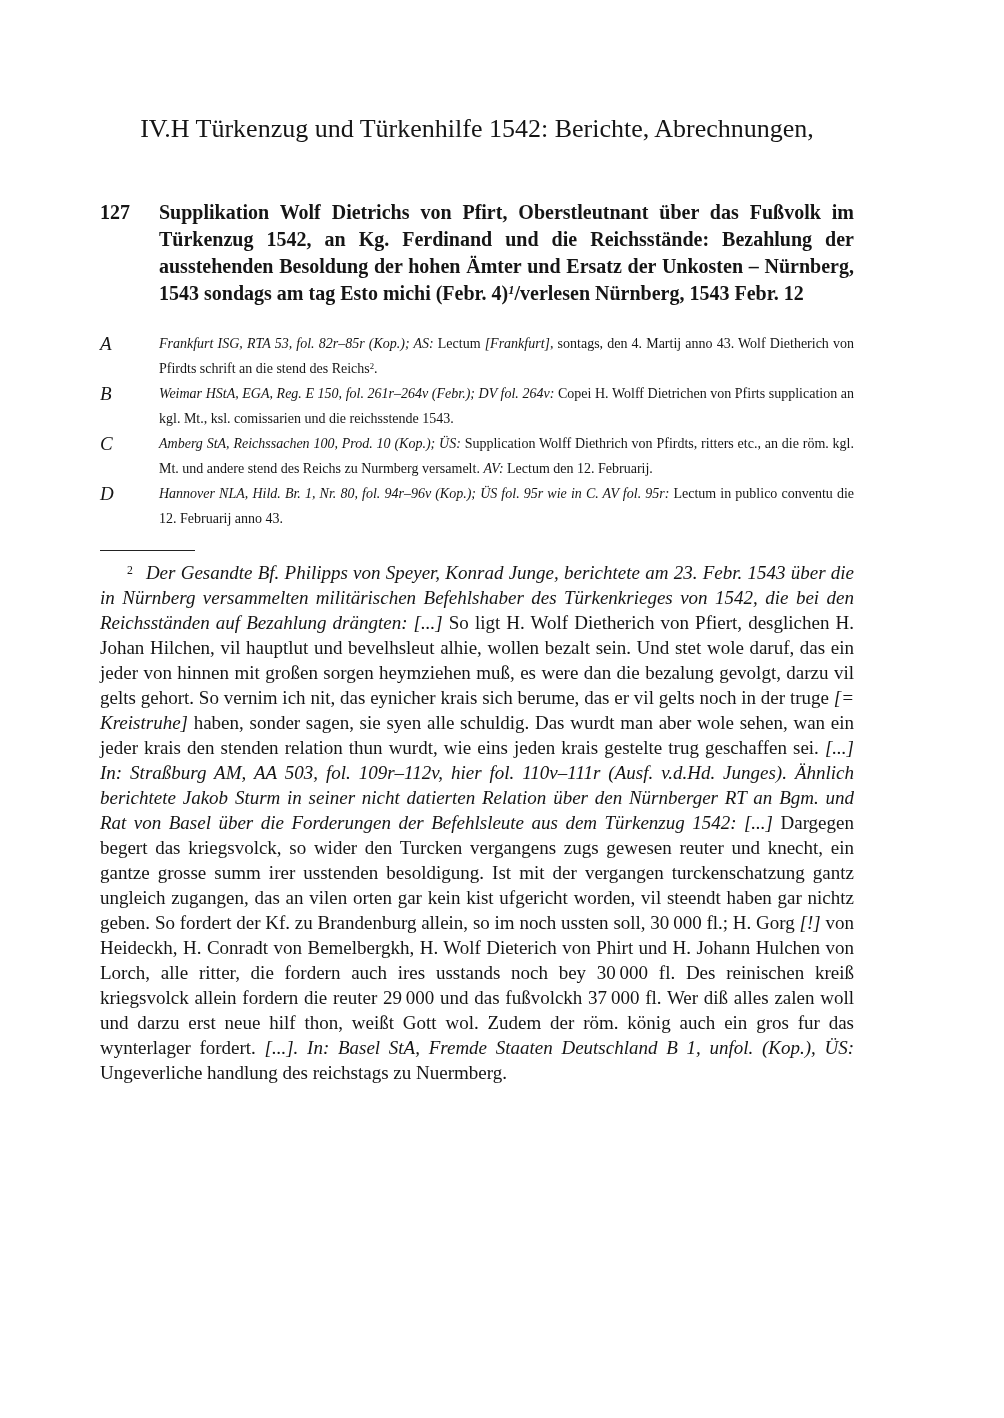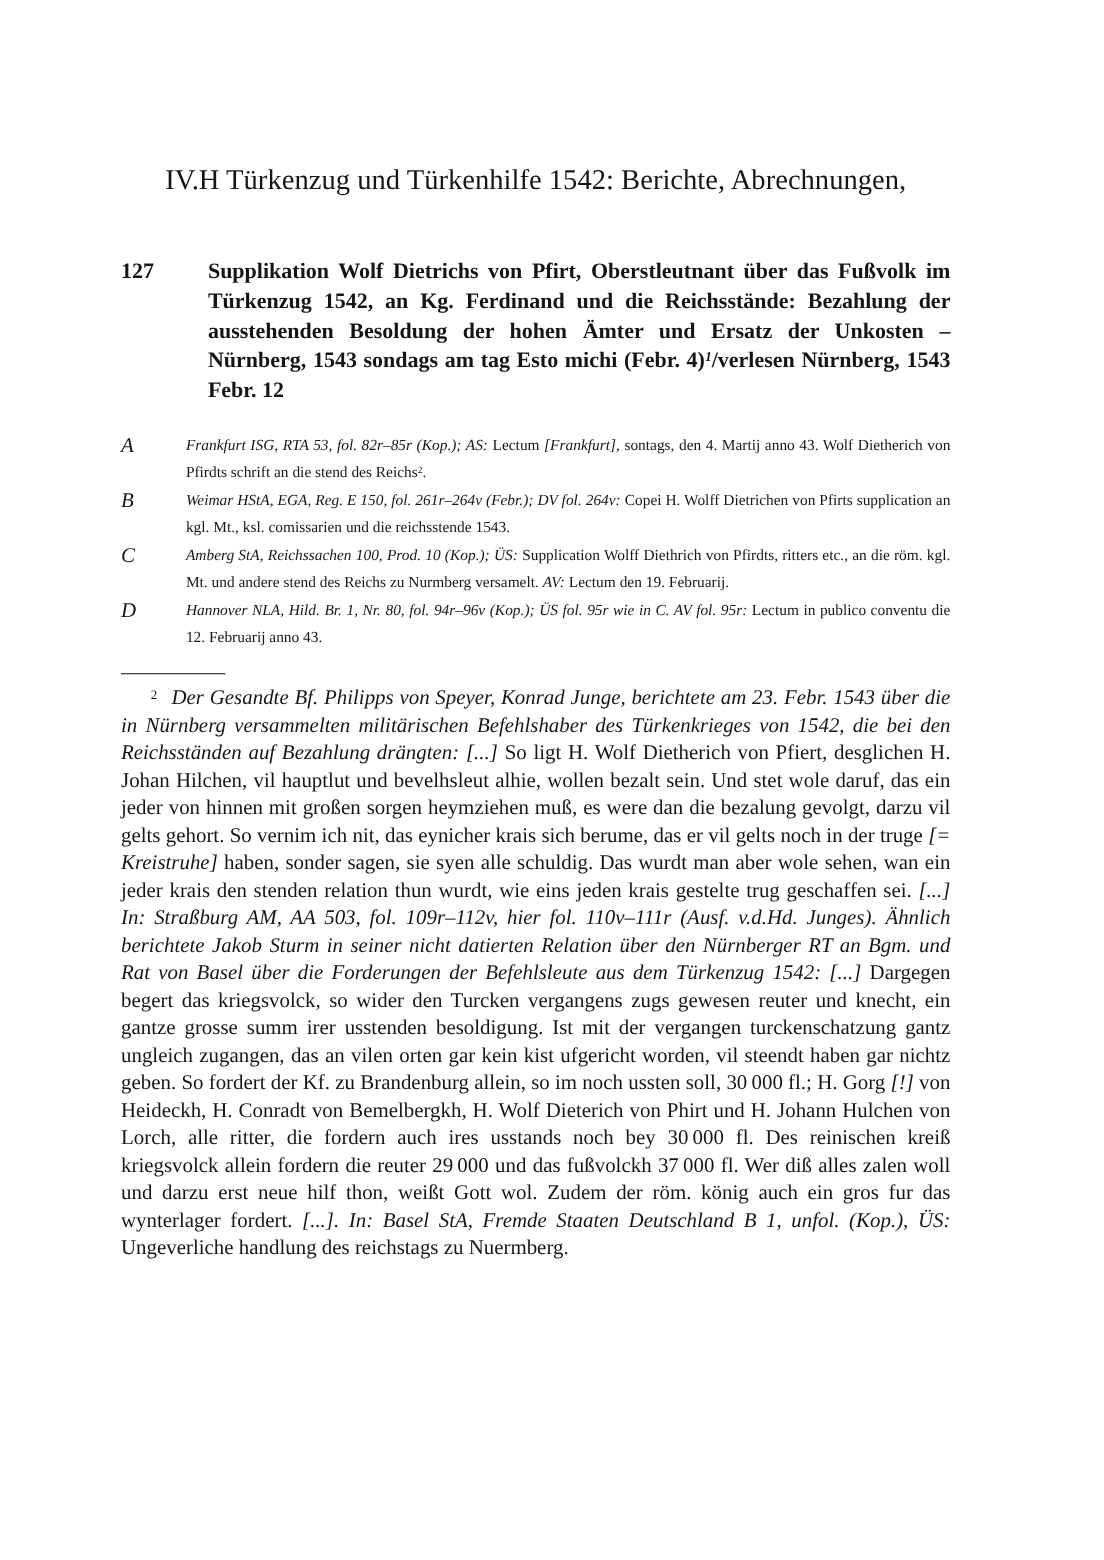--- a/index.html
+++ b/index.html
@@ -18,10 +18,9 @@
   }
   .text-block {
     position: absolute;
-    left: 110px;
+    left: 100px;
     top: 0;
     width: 754px;
-    margin-top: 35px;
   }
   .heading {
     margin-top: 112px;

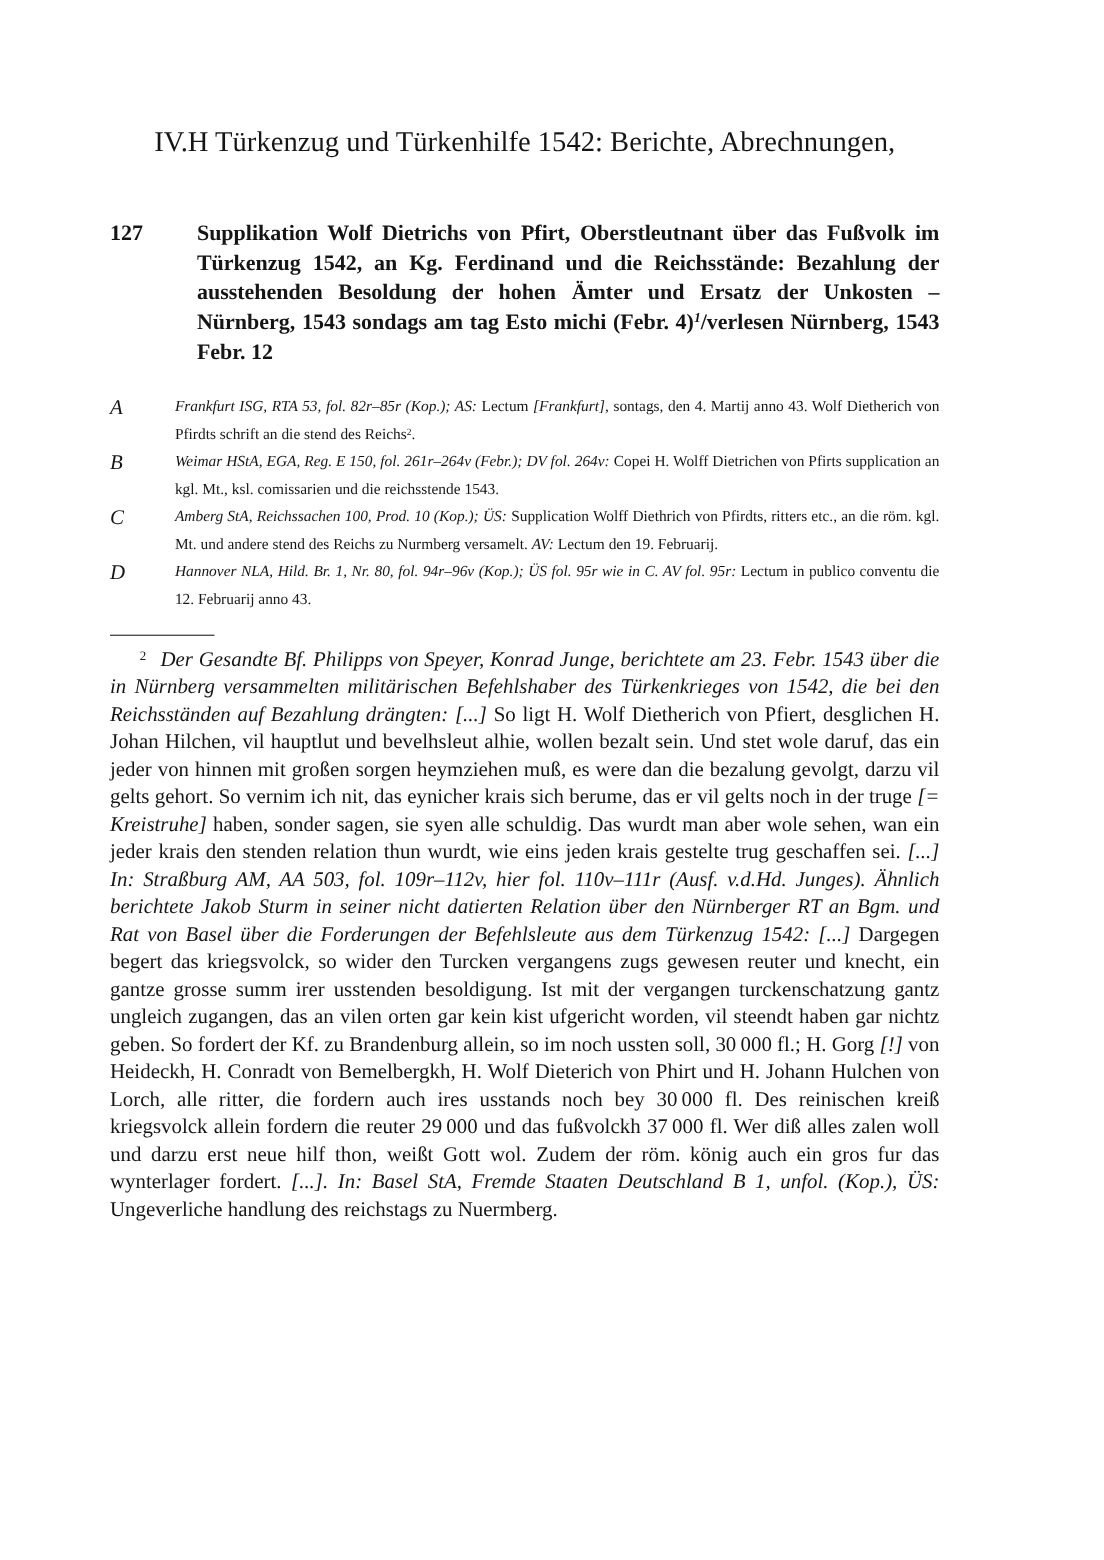--- a/index.html
+++ b/index.html
@@ -32,7 +32,6 @@
   .entry {
     display: flex;
     margin-top: 54px;
-    gap: 20px;
   }
   .entry-number {
     width: 59px;

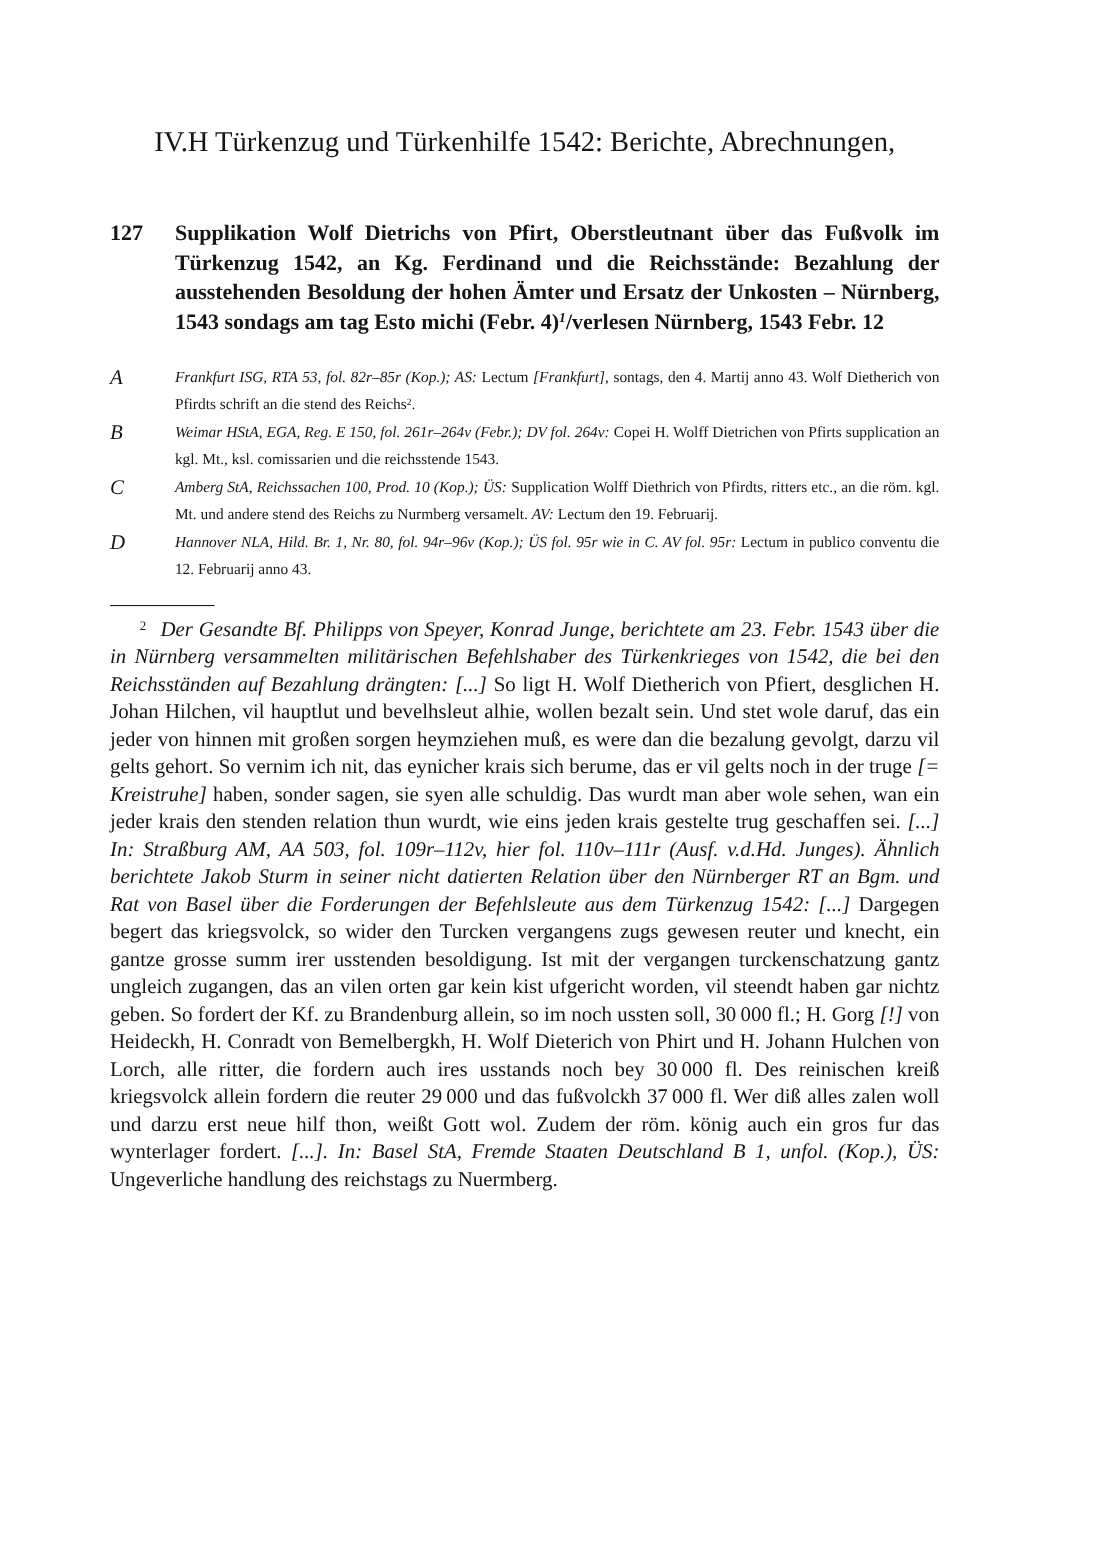--- a/index.html
+++ b/index.html
@@ -115,7 +115,7 @@
       </div>
       <div class="source-row">
         <span class="source-label">C</span>
-        <div class="source-text"><span class="seg-i">Amberg StA, Reichssachen 100, Prod. 10 (Kop.); ÜS: </span><span class="seg-r">Supplication Wolff Diethrich von Pfirdts, ritters etc., an die röm. kgl. Mt. und andere stend des Reichs zu Nurmberg versamelt. </span><span class="seg-i">AV: </span><span class="seg-r">Lectum den 19. Februarij.</span></div>
+        <div class="source-text"><span class="seg-i">Amberg StA, Reichssachen 100, Prod. 10 (Kop.); ÜS: </span><span class="seg-r">Supplication Wolff Diethrich von Pfirdts, ritters etc., an die röm. kgl. Mt. und andere stend des Reichs zu Nurmberg versamelt. </span><span class="seg-i">AV: </span><span class="seg-r">Lectum den 12. Februarij.</span></div>
       </div>
       <div class="source-row">
         <span class="source-label">D</span>

